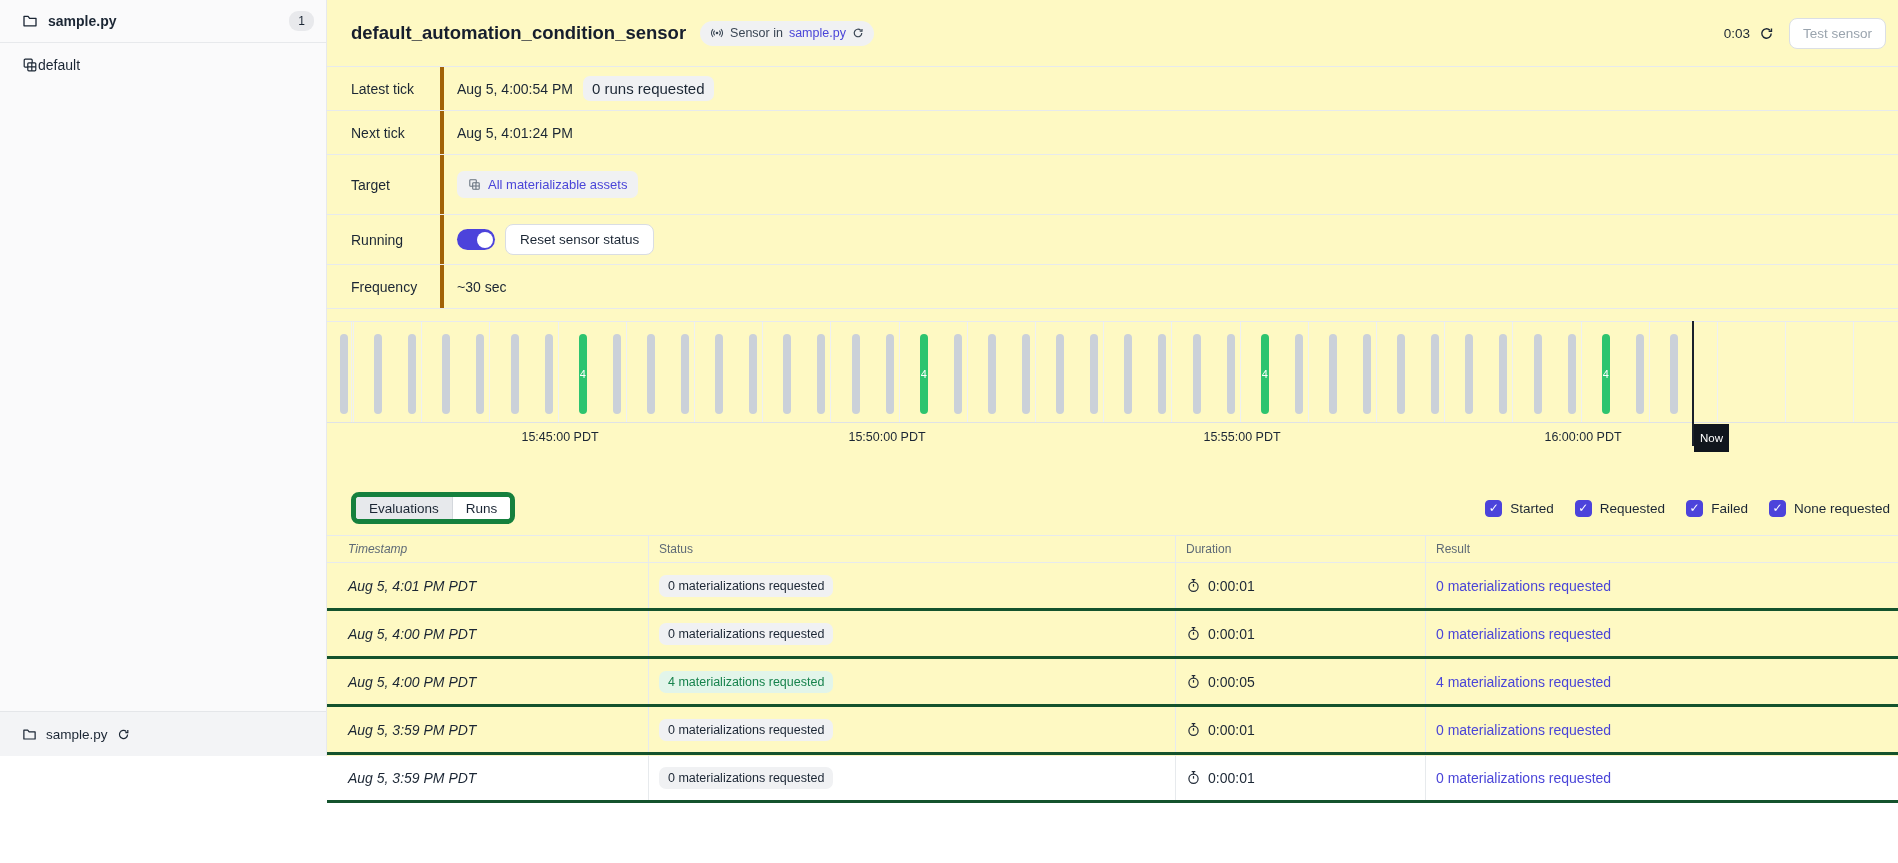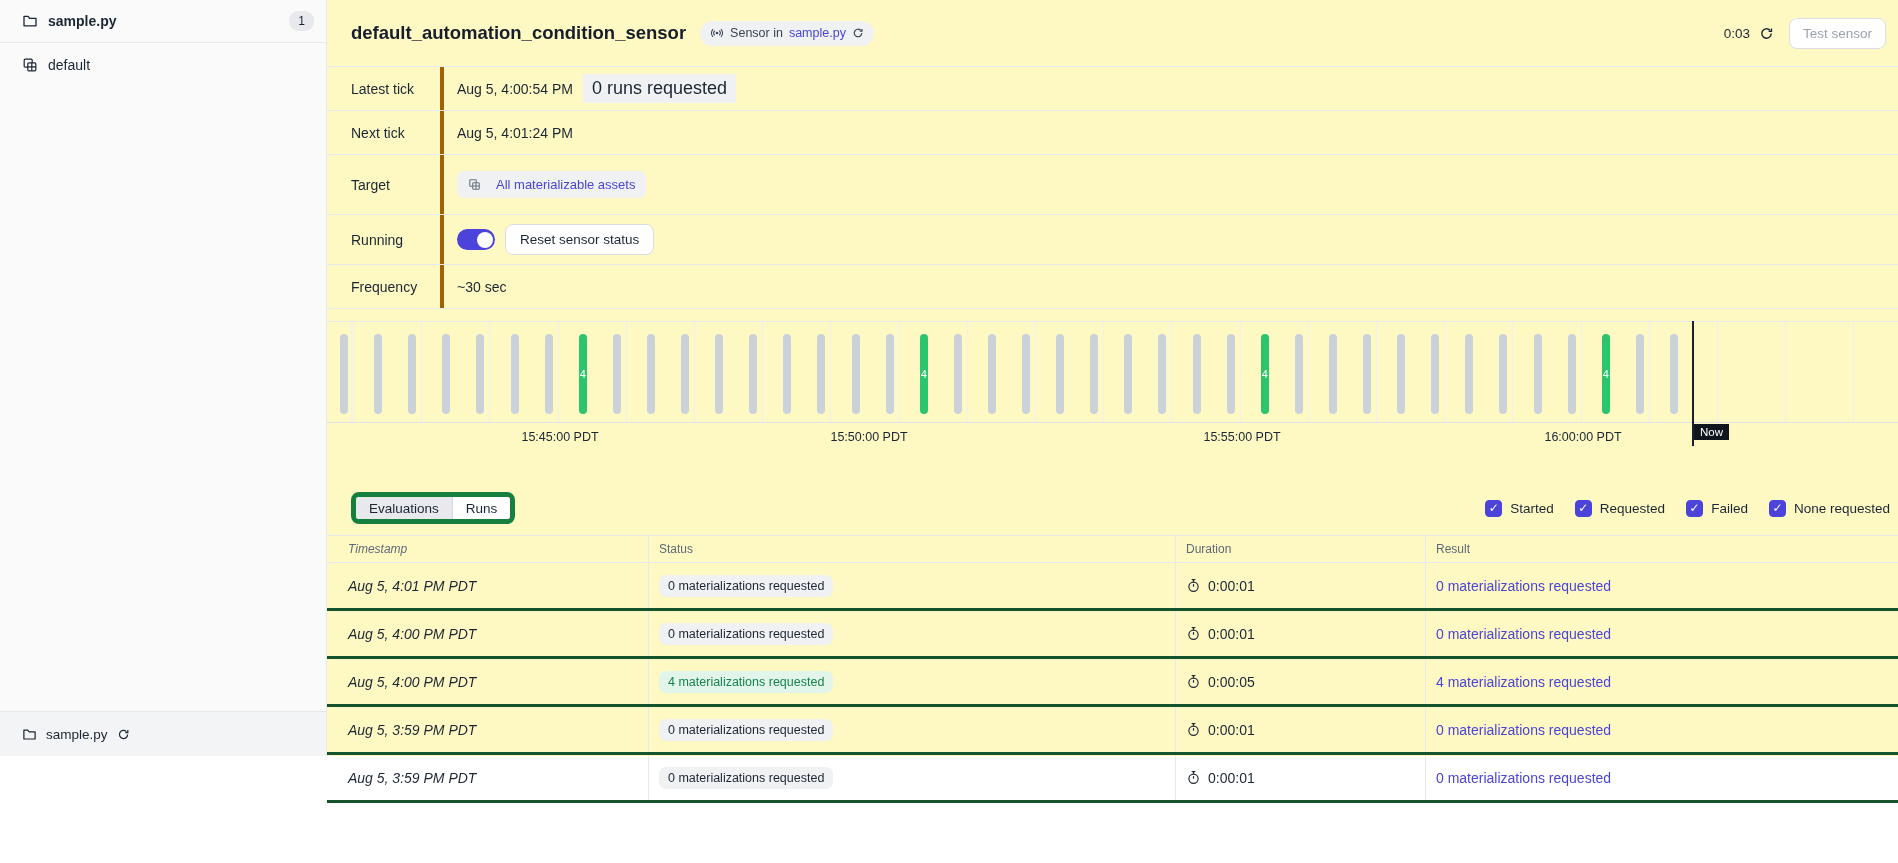--- a/index.html
+++ b/index.html
@@ -12,7 +12,7 @@
   .side-top { height:43px; display:flex; align-items:center; gap:10px; padding:0 12px 0 22px; border-bottom:1px solid #E7E9EC; cursor:pointer; }
   .side-top-label { font-size:14px; font-weight:700; flex:1; }
   .count-badge { background:#E8E9EC; border-radius:9px; padding:3px 9px; font-size:12px; }
-  .side-item { display:flex; align-items:center; gap:10px; padding:14px 22px 10px; font-size:14px; cursor:pointer; }
+  .side-item { display:flex; align-items:center; gap:0; padding:14px 22px 10px; font-size:14px; cursor:pointer; }
   .side-bottom { position:absolute; left:0; right:0; bottom:0; height:45px; background:#F3F4F6; border-top:1px solid #E4E6E9; display:flex; align-items:center; gap:9px; padding:0 22px; font-size:13.5px; cursor:pointer; }
   .icon { flex:0 0 auto; display:inline-flex; }
 

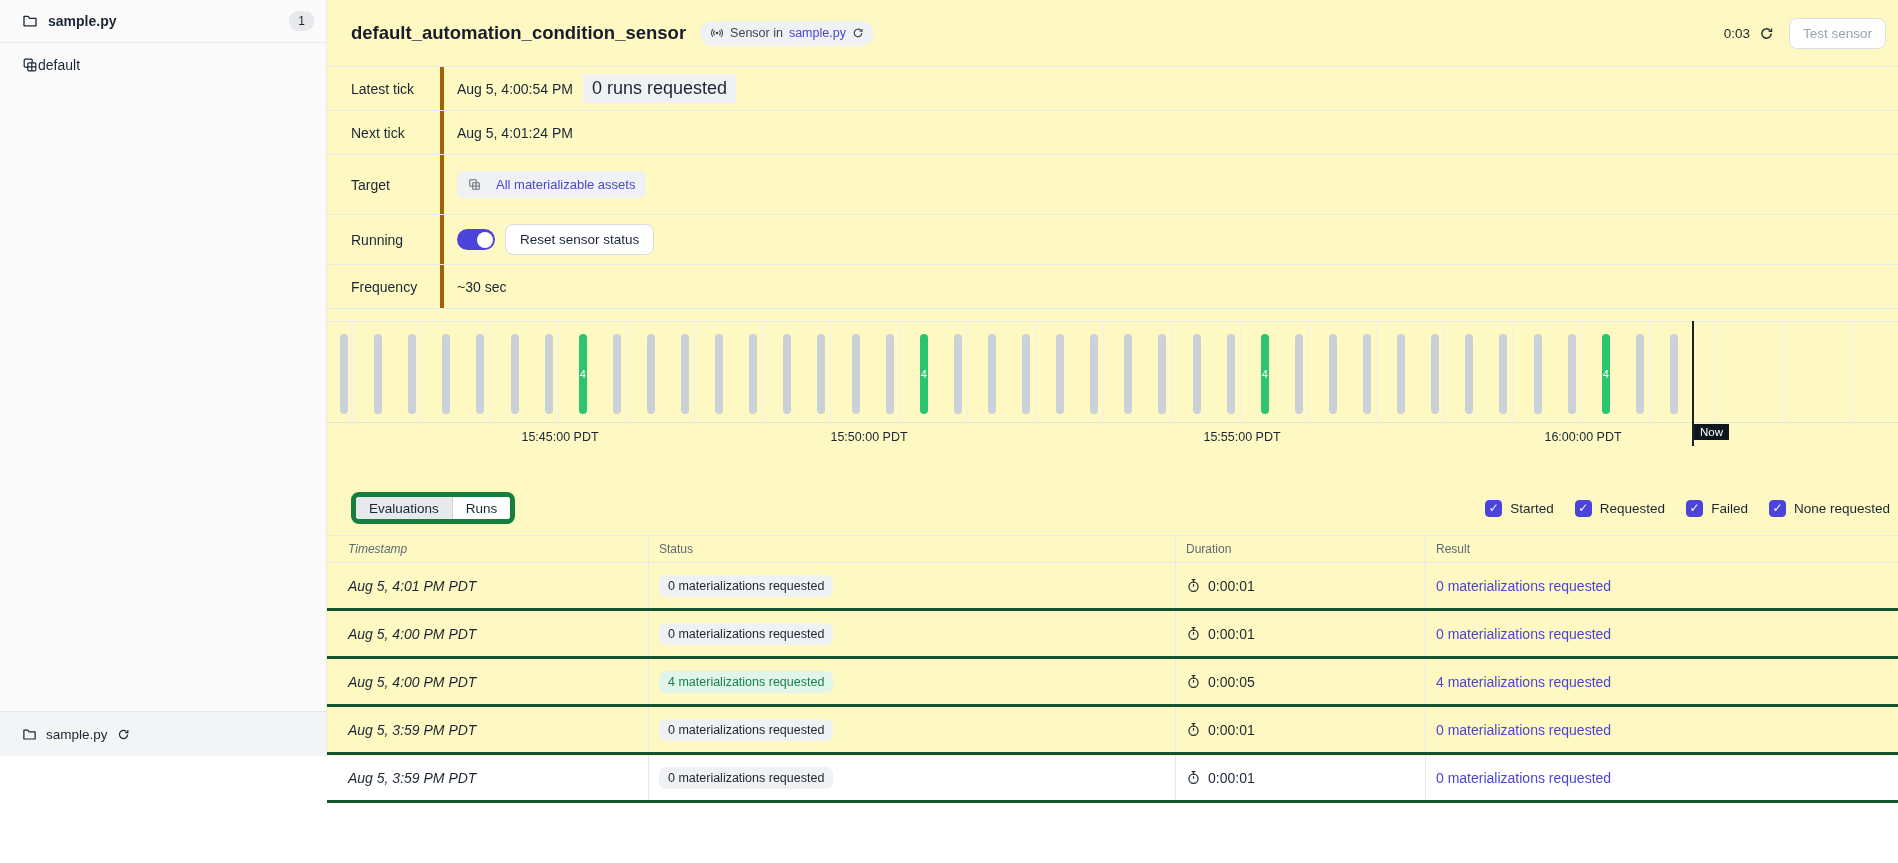--- a/index.html
+++ b/index.html
@@ -31,7 +31,7 @@
   .detail-row { display:flex; border-bottom:1px solid #E7EAED; align-items:stretch; }
   .detail-label { width:117px; flex:0 0 117px; border-right:4px solid #a16207; padding-left:24px; display:flex; align-items:center; font-size:14px; }
   .detail-value { padding-left:13px; display:flex; align-items:center; gap:10px; font-size:14px; }
-  .pill { background:#F0F1F3; border-radius:1px; padding:4px 9px; font-size:18px; }
+  .pill { background:#F0F1F3; border-radius:7px; padding:4px 9px; font-size:15px; }
   .target-tag { background:#F0F1F3; border-radius:7px; padding:6px 11px; font-size:13px; color:#4A45D8; display:flex; align-items:center; gap:15px; cursor:pointer; }
   .toggle { width:38px; height:21px; border-radius:11px; background:#C7CBD2; position:relative; cursor:pointer; }
   .toggle.on { background:#4C43DB; }

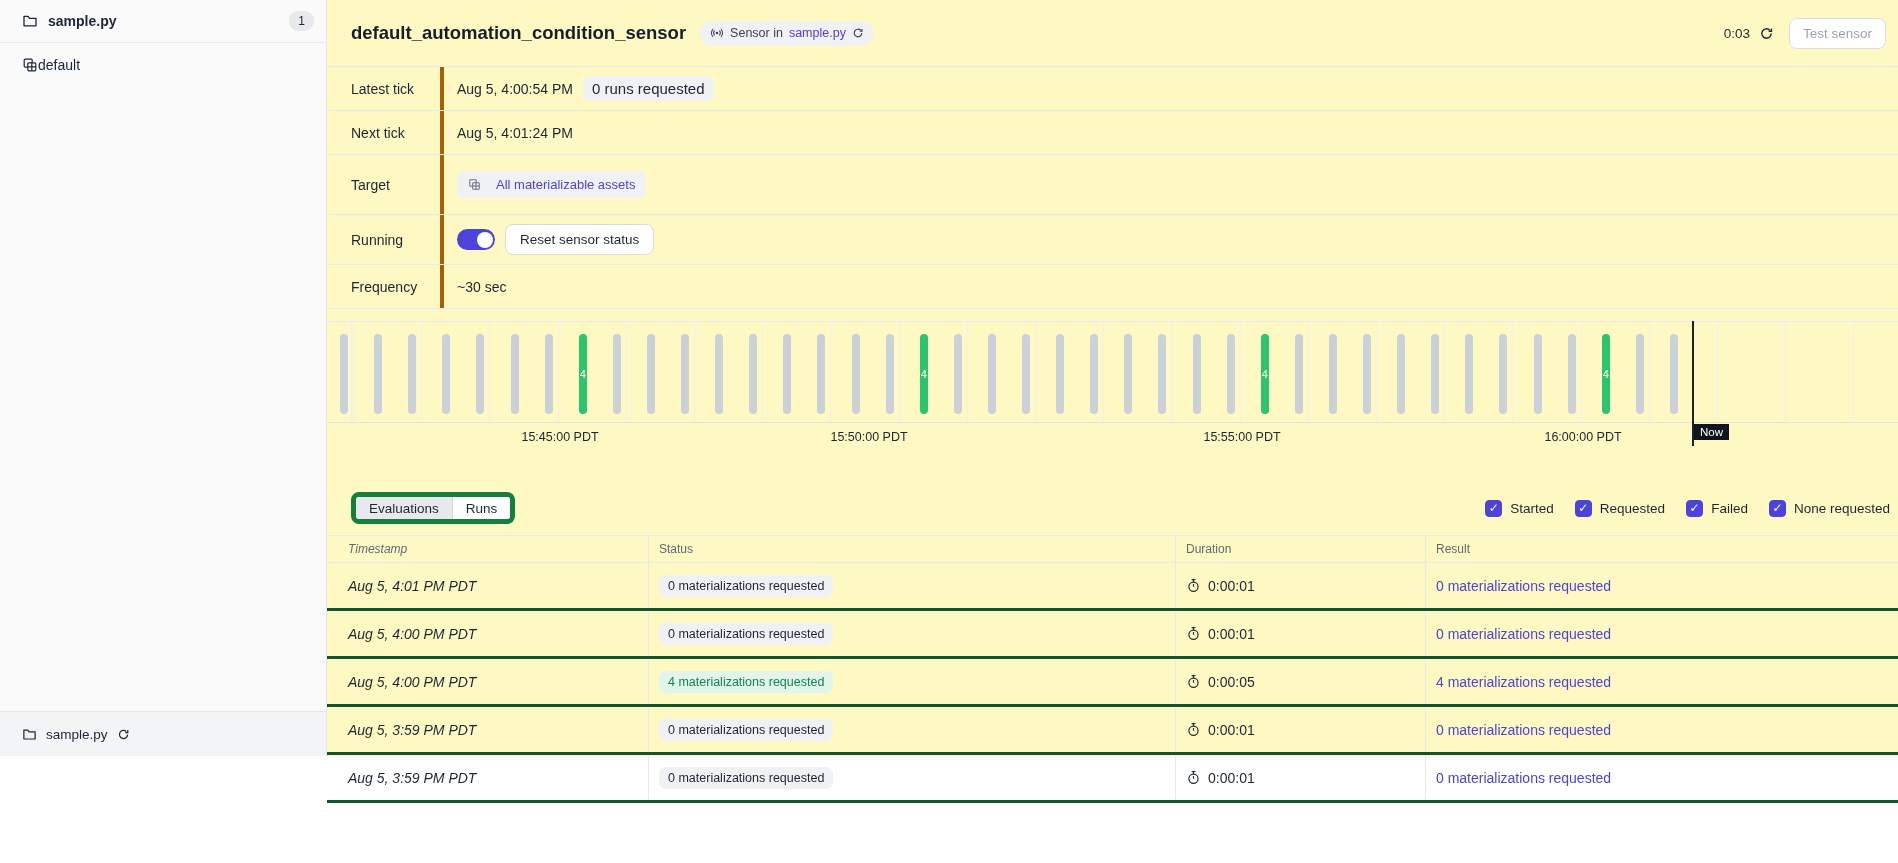--- a/index.html
+++ b/index.html
@@ -32,7 +32,7 @@
   .detail-label { width:117px; flex:0 0 117px; border-right:4px solid #a16207; padding-left:24px; display:flex; align-items:center; font-size:14px; }
   .detail-value { padding-left:13px; display:flex; align-items:center; gap:10px; font-size:14px; }
   .pill { background:#F0F1F3; border-radius:7px; padding:4px 9px; font-size:15px; }
-  .target-tag { background:#F0F1F3; border-radius:7px; padding:6px 11px; font-size:13px; color:#4A45D8; display:flex; align-items:center; gap:15px; cursor:pointer; }
+  .target-tag { background:#F0F1F3; border-radius:7px; padding:6px 11px; font-size:13px; color:#4A45D8; display:flex; align-items:center; gap:7px; cursor:pointer; }
   .toggle { width:38px; height:21px; border-radius:11px; background:#C7CBD2; position:relative; cursor:pointer; }
   .toggle.on { background:#4C43DB; }
   .toggle .knob { position:absolute; left:2.5px; top:2.5px; width:16px; height:16px; border-radius:50%; background:#fff; }

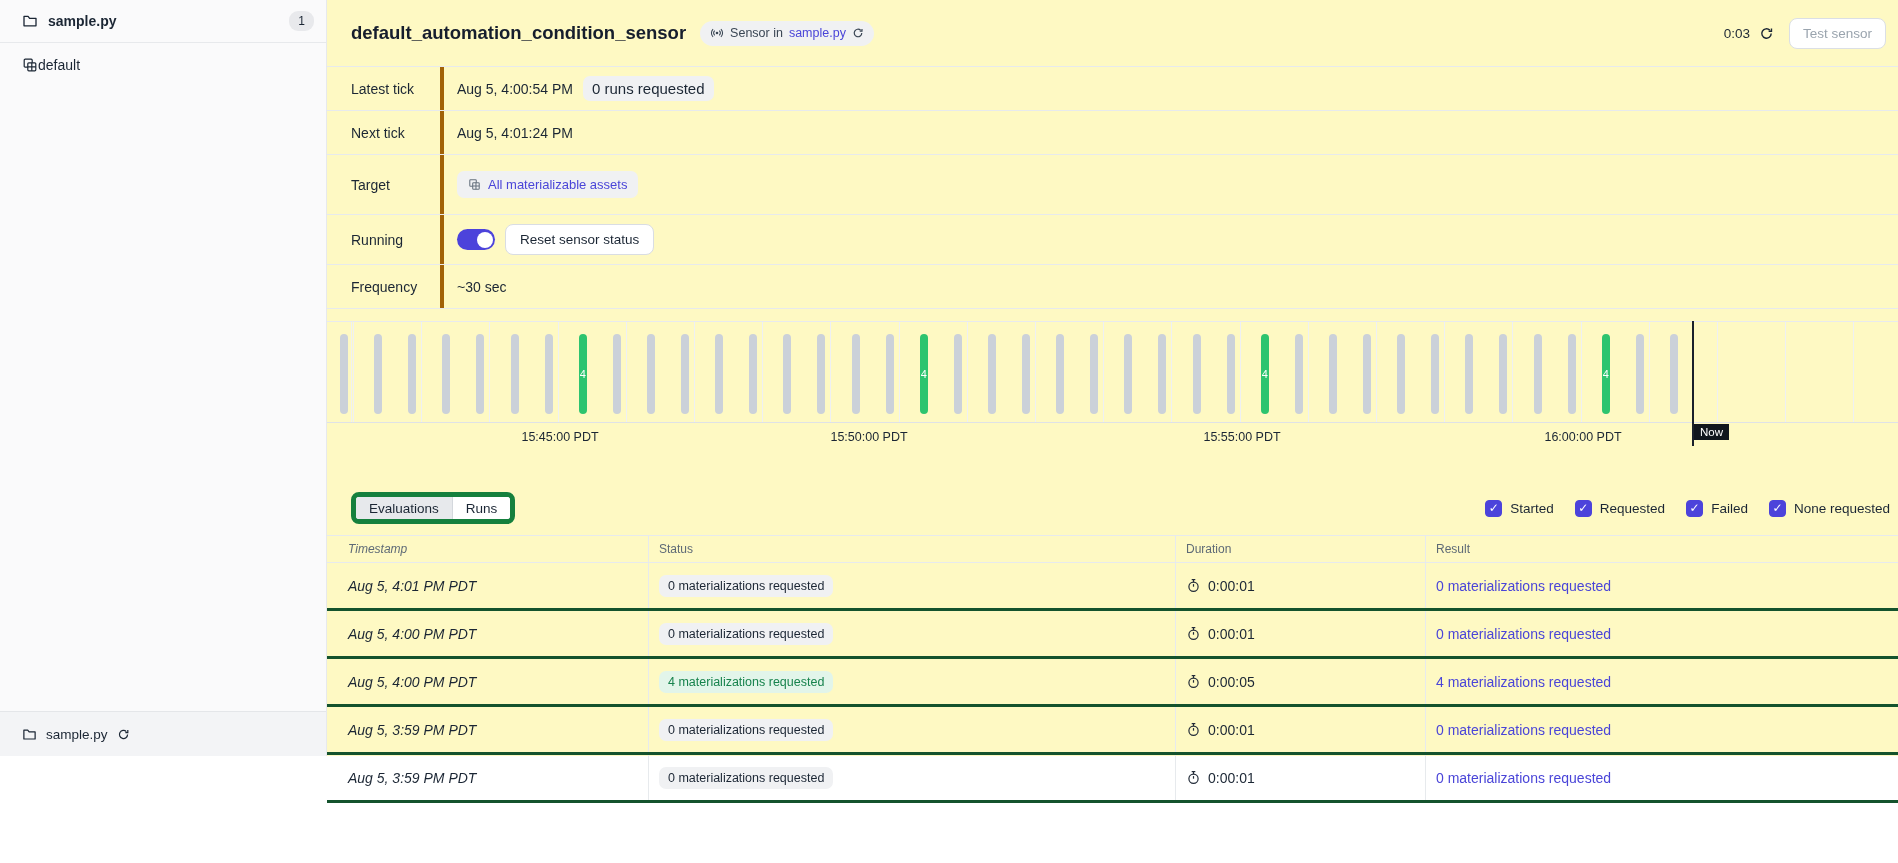--- a/index.html
+++ b/index.html
@@ -243,7 +243,7 @@
         </div>
       <div class="axis-row">
         <span class="axis-label" style="left:233px">15:45:00 PDT</span>
-        <span class="axis-label" style="left:542px">15:50:00 PDT</span>
+        <span class="axis-label" style="left:560px">15:50:00 PDT</span>
         <span class="axis-label" style="left:915px">15:55:00 PDT</span>
         <span class="axis-label" style="left:1256px">16:00:00 PDT</span>
       </div>

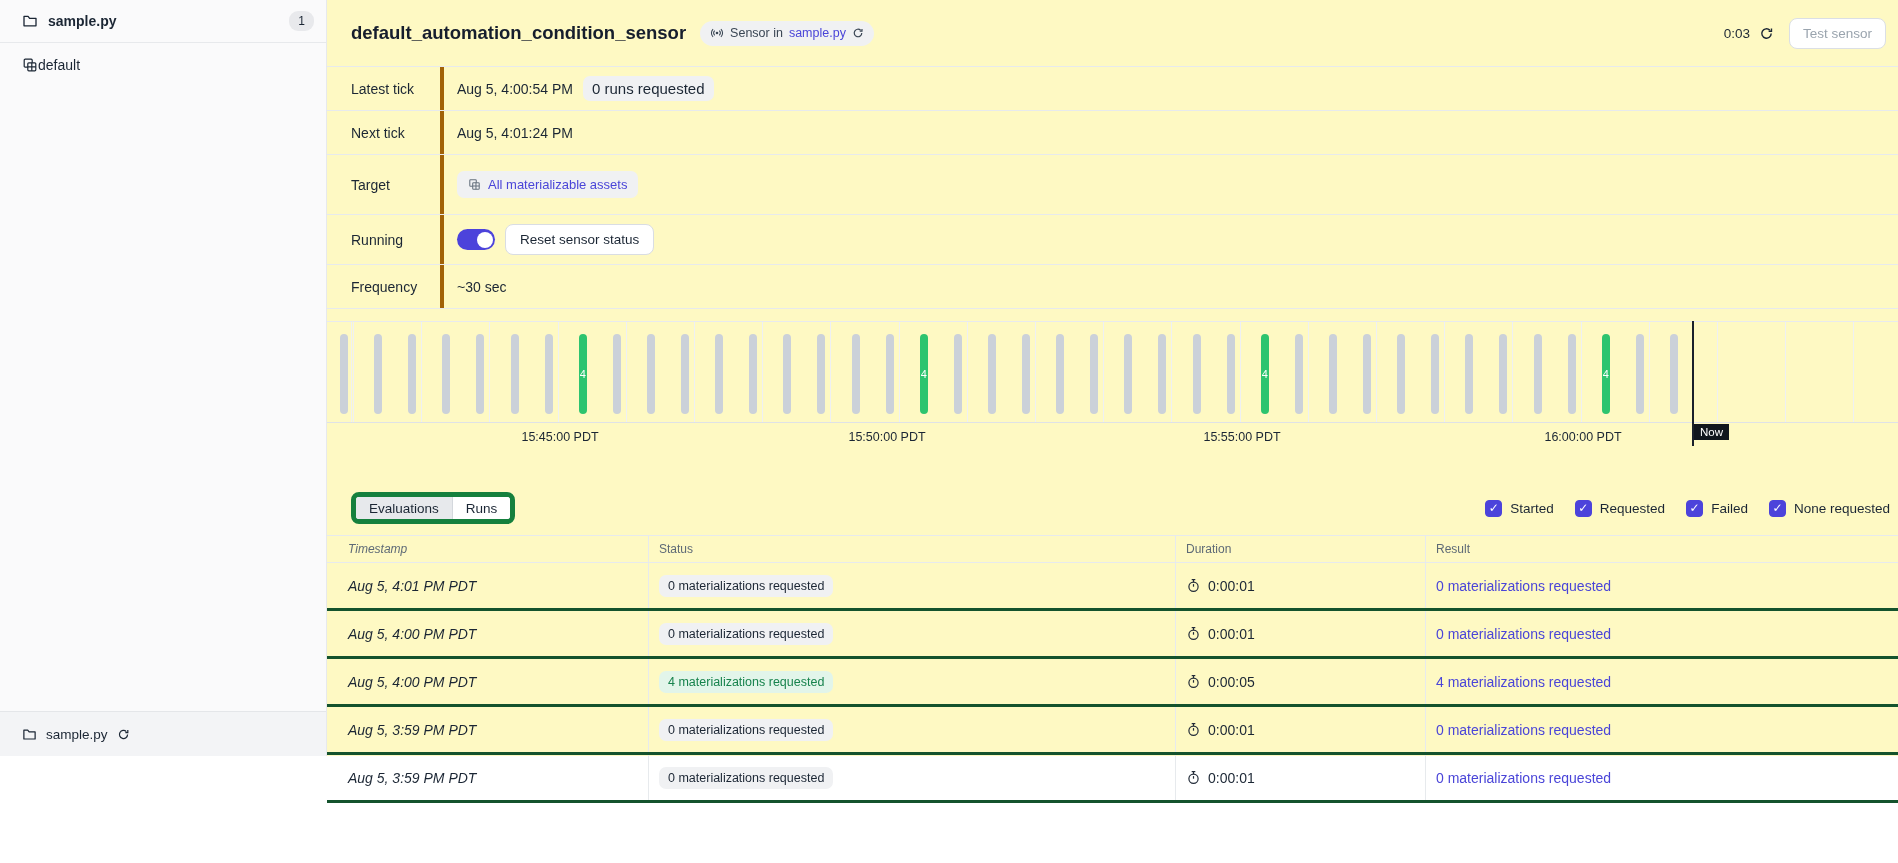--- a/index.html
+++ b/index.html
@@ -51,7 +51,7 @@
   .axis-row { position:relative; height:28px;text-align:center; }
   .axis-label { position:absolute; top:7px; transform:translateX(-50%); font-size:12.5px; color:#1B2634; white-space:nowrap; }
   .now-line { position:absolute; left:1365px; top:0; width:2px; height:125px; background:#1A212B; }
-  .now-box { position:absolute; left:1367px; top:103px; background:#10161D; color:#fff; font-size:11.5px; padding:2px 6px; }
+  .now-box { position:absolute; left:1367px; top:103px; background:#10161D; color:#fff; font-size:11.5px; padding:8px 6px; }
 
   
   .tabs-row { display:flex; align-items:center; justify-content:space-between; margin:41px 8px 0 24px; height:32px; }

